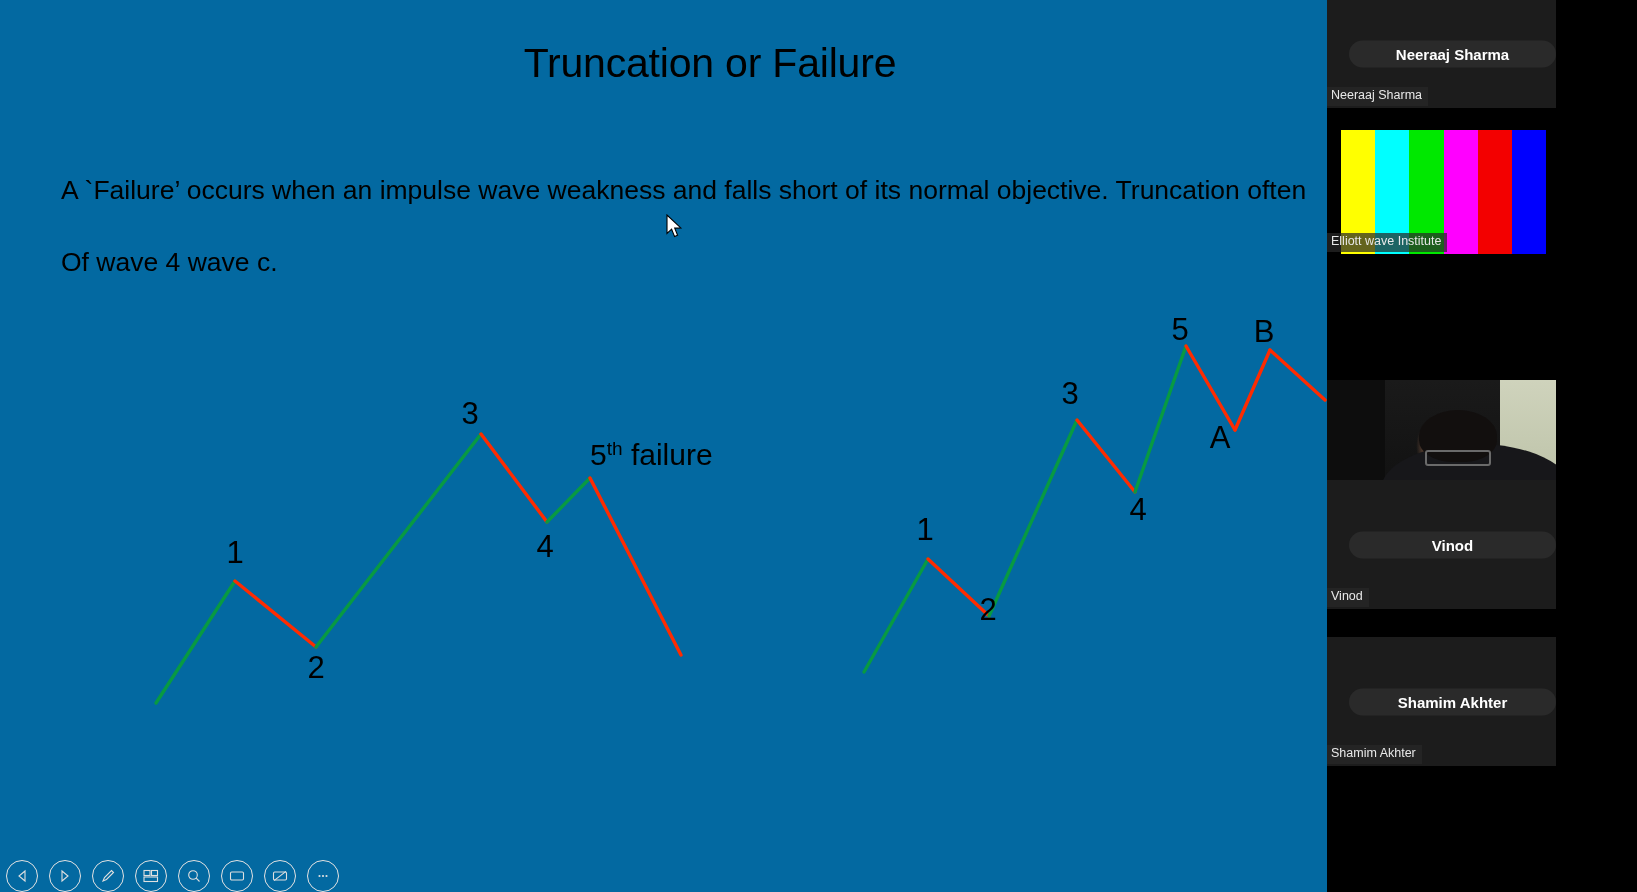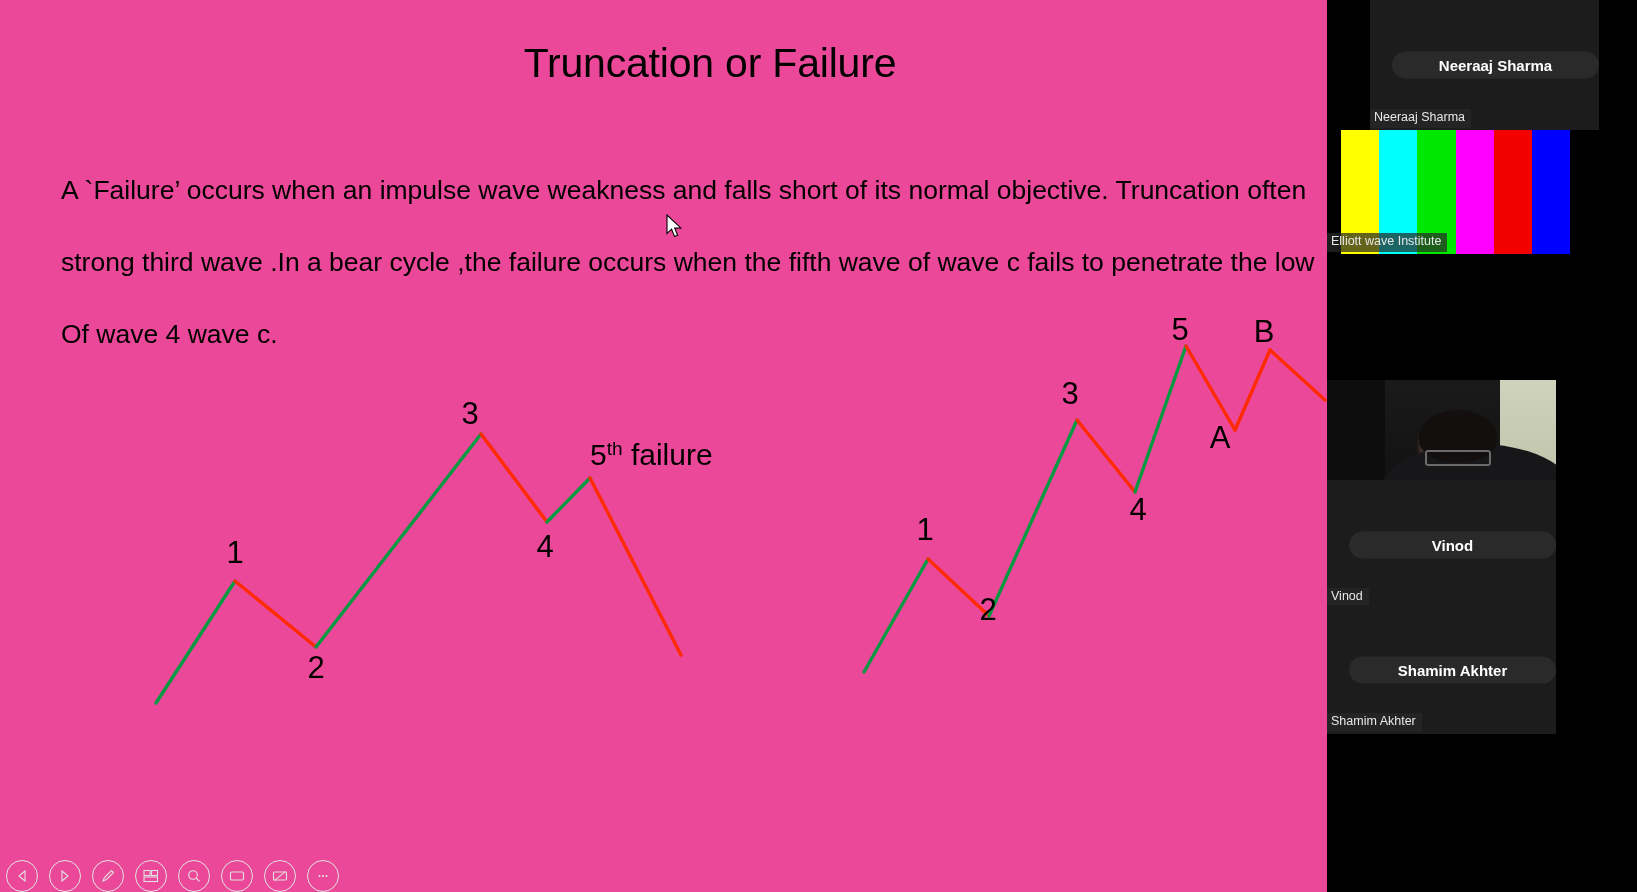--- a/index.html
+++ b/index.html
@@ -20,7 +20,7 @@
     position: absolute;
     left: 0; top: 0;
     width: 1637px; height: 892px;
-    background: #ec4899;
+    background: #0369a1;
   }
 
   #slide-title {

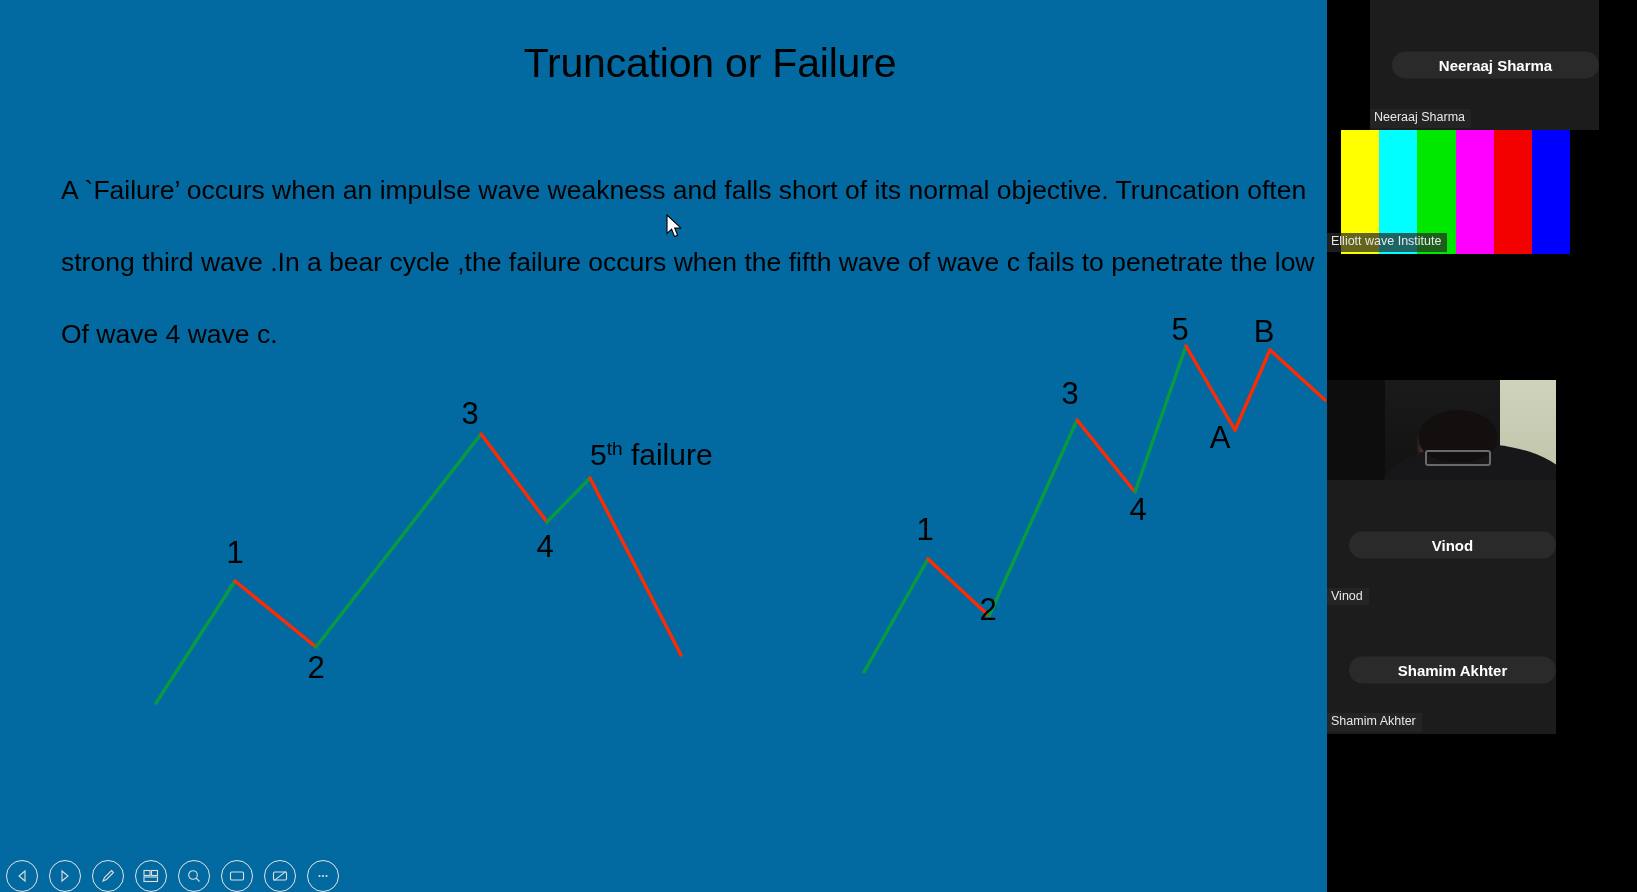--- a/index.html
+++ b/index.html
@@ -287,7 +287,7 @@
 
 <div id="video-panel">
 
-  <div class="tile" id="tile-neeraaj" style="top:0px;height:130px;margin-left:43px;">
+  <div class="tile" id="tile-neeraaj" style="top:0px;height:108px;">
     <div class="tile-centername">Neeraaj Sharma</div>
     <div class="tile-namechip">Neeraaj Sharma</div>
   </div>

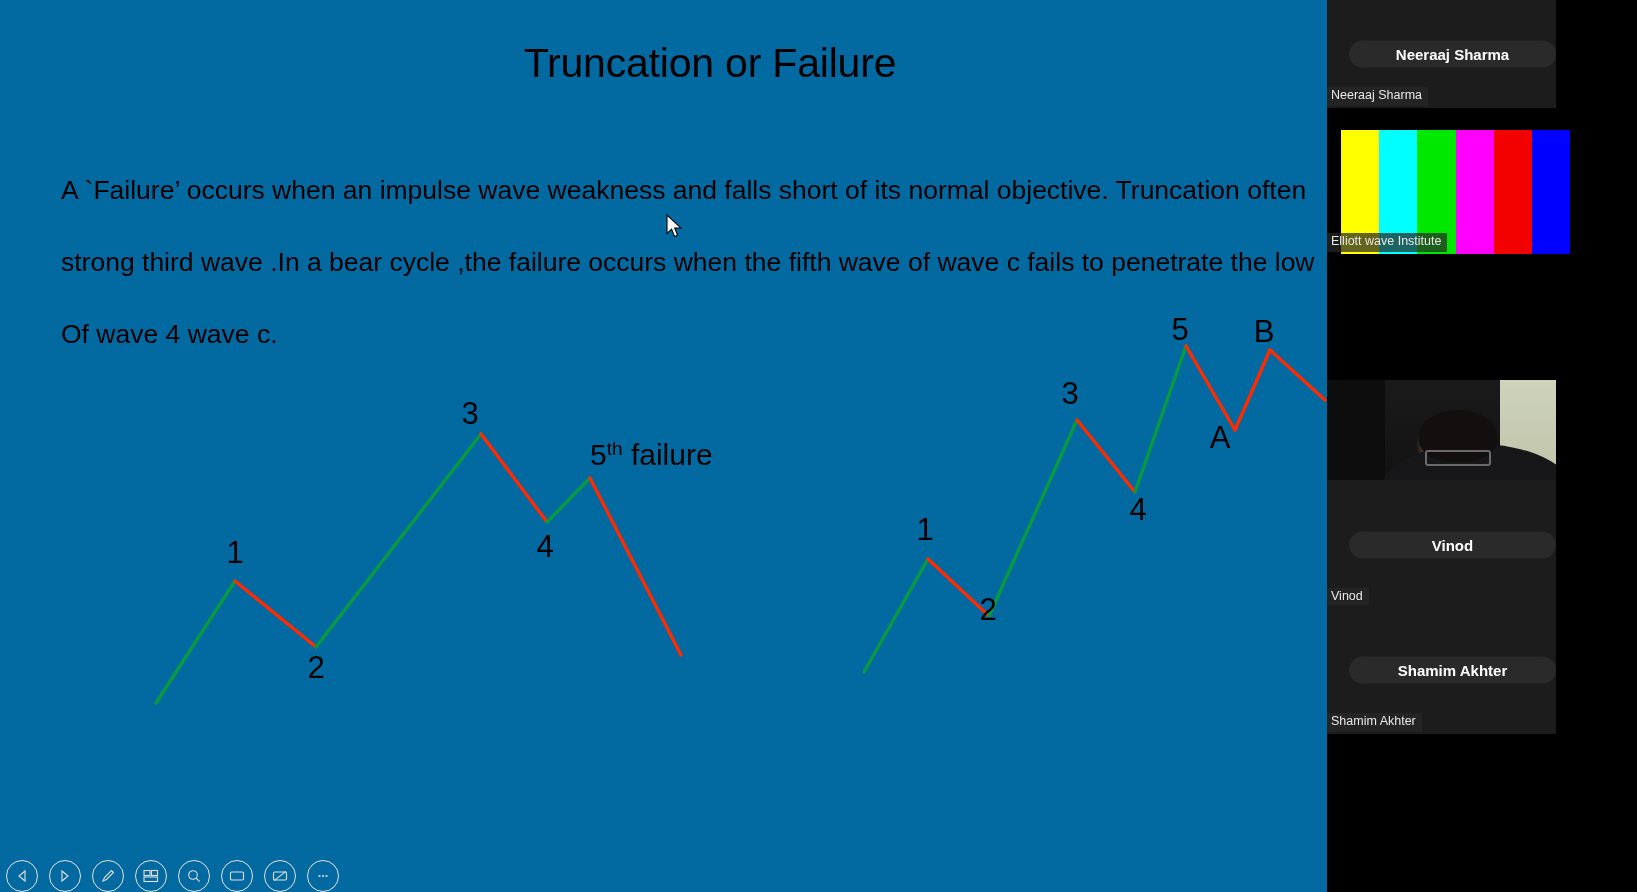--- a/index.html
+++ b/index.html
@@ -292,7 +292,7 @@
     <div class="tile-namechip">Neeraaj Sharma</div>
   </div>
 
-  <div class="tile" id="tile-elliott" style="top:130px;height:124px;background:#000;padding-left:24px;">
+  <div class="tile" id="tile-elliott" style="top:130px;height:124px;background:#000;">
     <div class="colorbars" id="colorbars">
         <div style="background: rgb(0, 0, 0); flex: 0 0 14px;"></div>
         <div style="background: rgb(255, 255, 0);"></div>

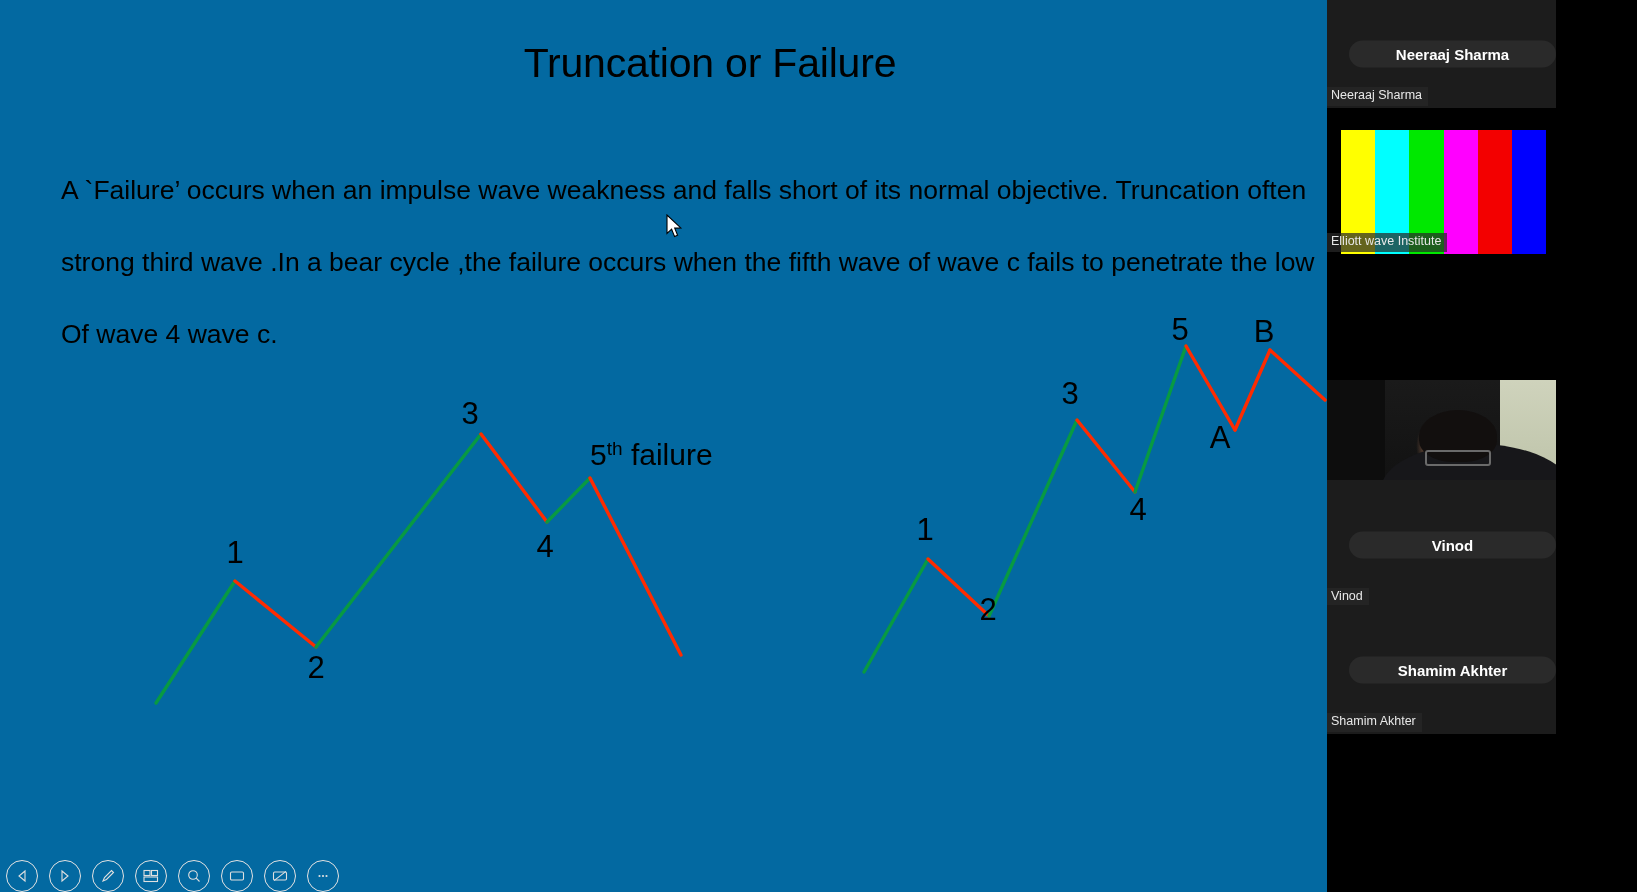--- a/index.html
+++ b/index.html
@@ -187,7 +187,6 @@
 
   <div id="slide-body">
     <span class="bodyline">A `Failure’ occurs when an impulse wave weakness  and falls short of its normal objective. Truncation often</span>
-    <span class="bodyline">strong third wave .In a bear cycle ,the failure occurs when the fifth wave of wave c fails to penetrate the low</span>
     <span class="bodyline">Of wave 4 wave c.</span>
   </div>
 

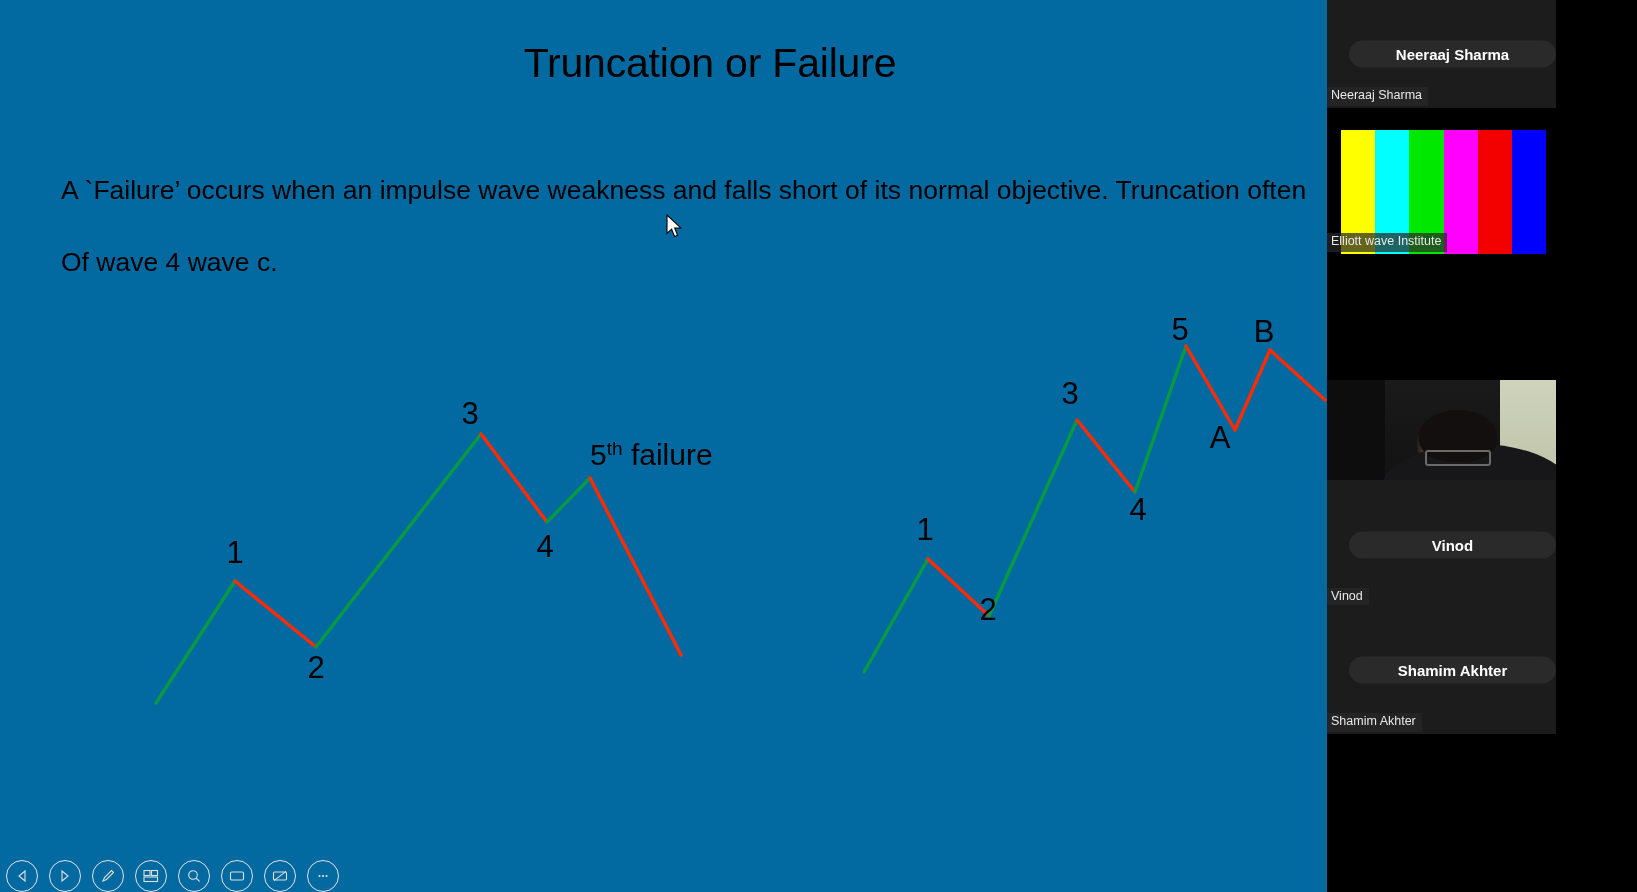--- a/index.html
+++ b/index.html
@@ -322,7 +322,7 @@
     <div class="tile-namechip">Vinod</div>
   </div>
 
-  <div class="tile" id="tile-shamim" style="top:605px;height:129px;">
+  <div class="tile" id="tile-shamim" style="top:637px;height:129px;">
     <div class="tile-centername">Shamim Akhter</div>
     <div class="tile-namechip">Shamim Akhter</div>
   </div>

